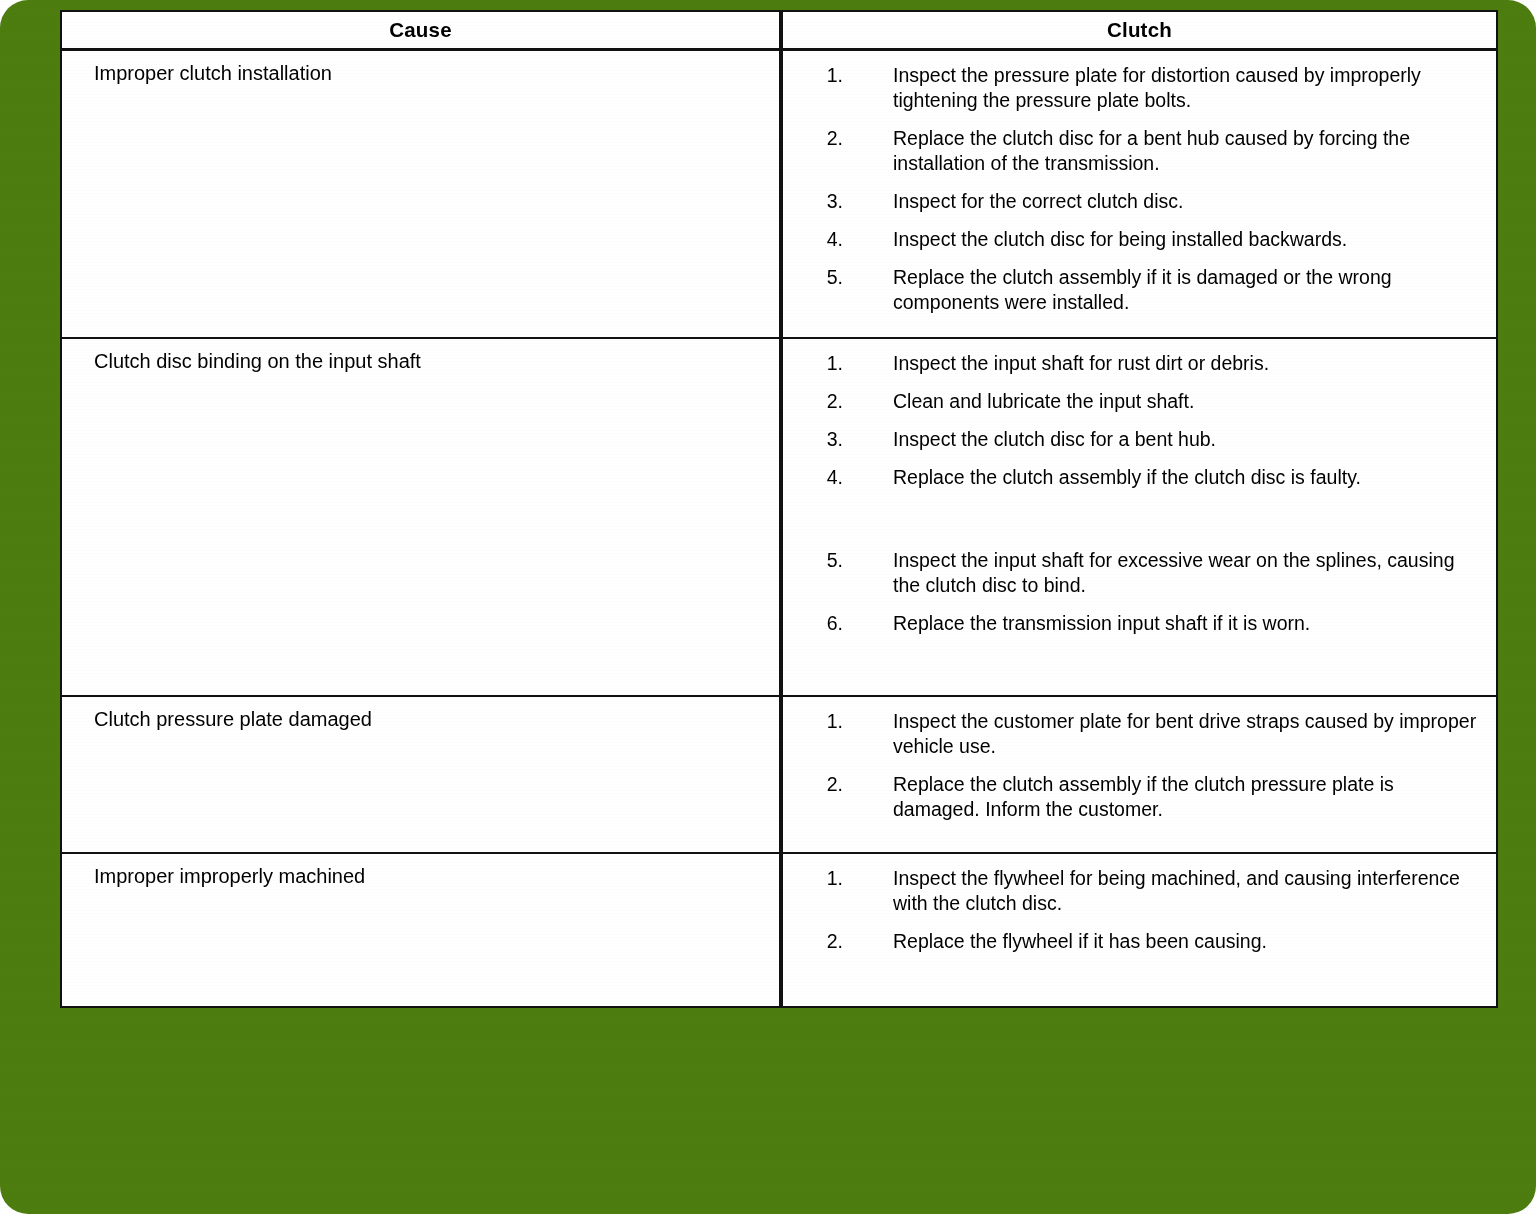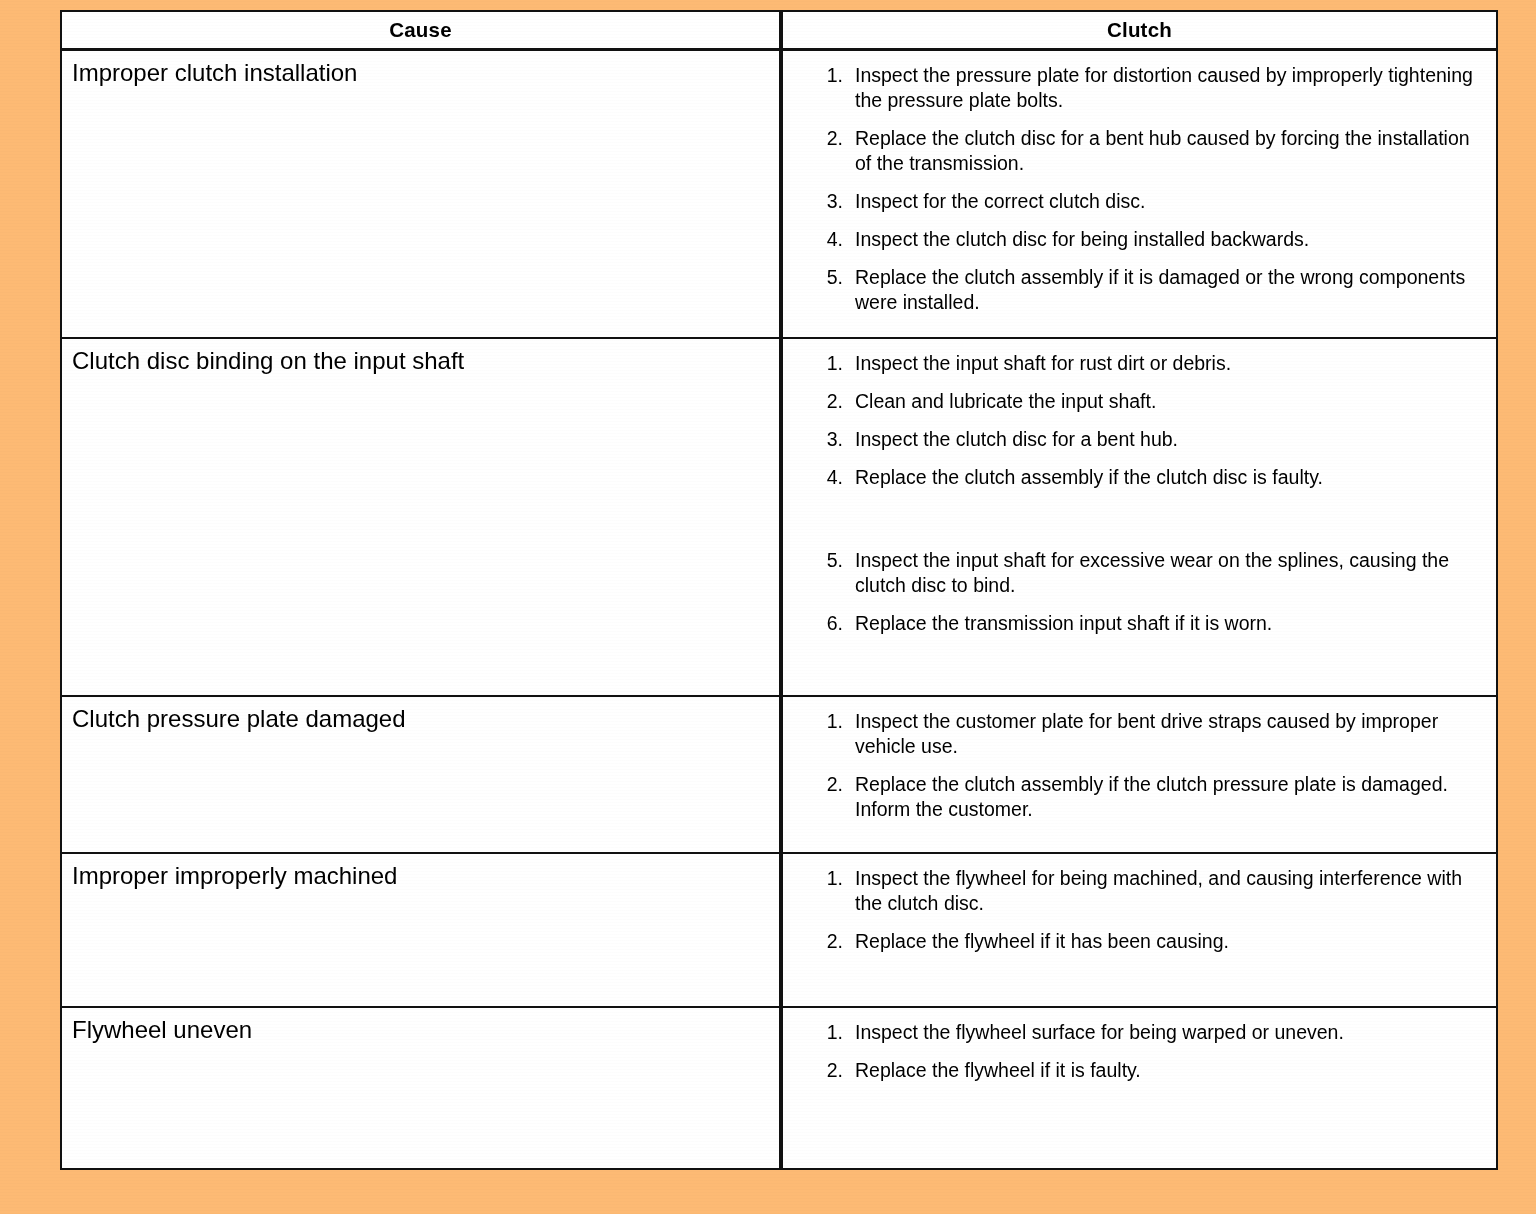--- a/index.html
+++ b/index.html
@@ -20,7 +20,8 @@
     position: relative;
     width: 1536px;
     height: 1214px;
-    background: #fdba74;
+    background: #4d7c0f;
+    border-radius: 28px;
   }
 
   

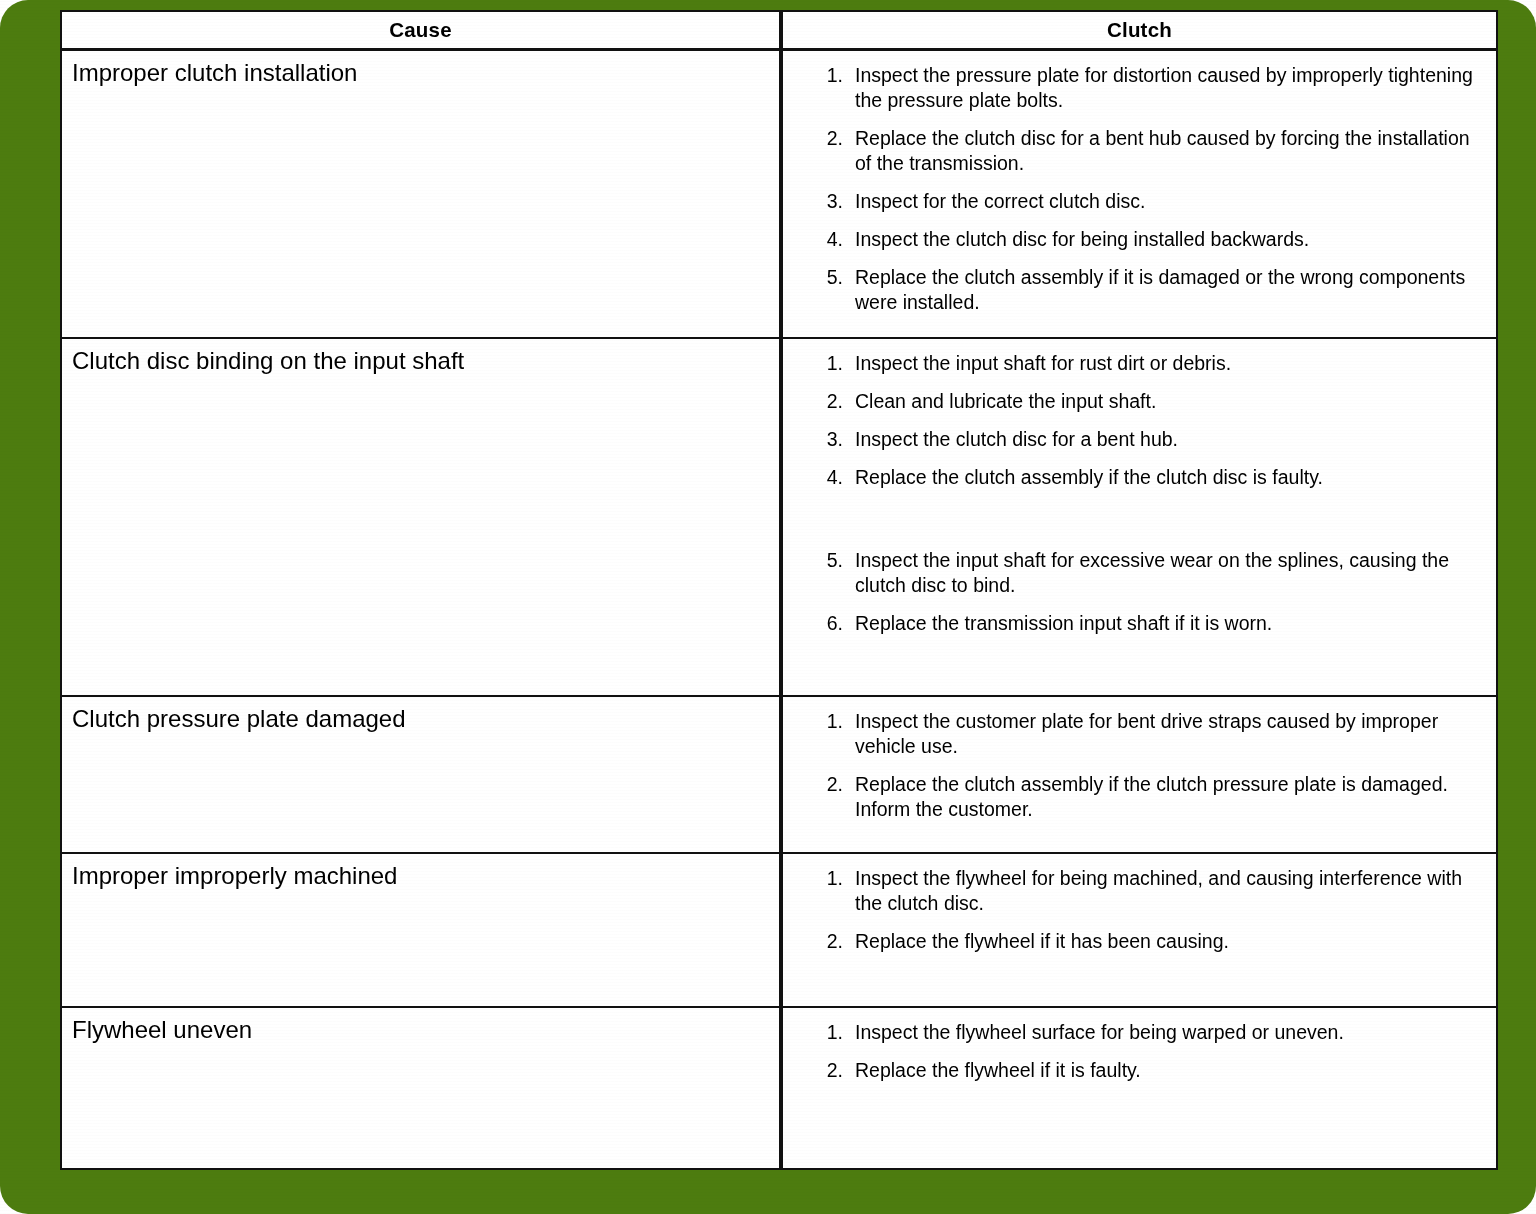--- a/index.html
+++ b/index.html
@@ -67,9 +67,9 @@
   }
 
   .cause-text {
-    font-size: 24px;
+    font-size: 20px;
     line-height: 24px;
-    padding: 10px 0 0 10px;
+    padding: 10px 0 0 32px;
     white-space: nowrap;
   }
 

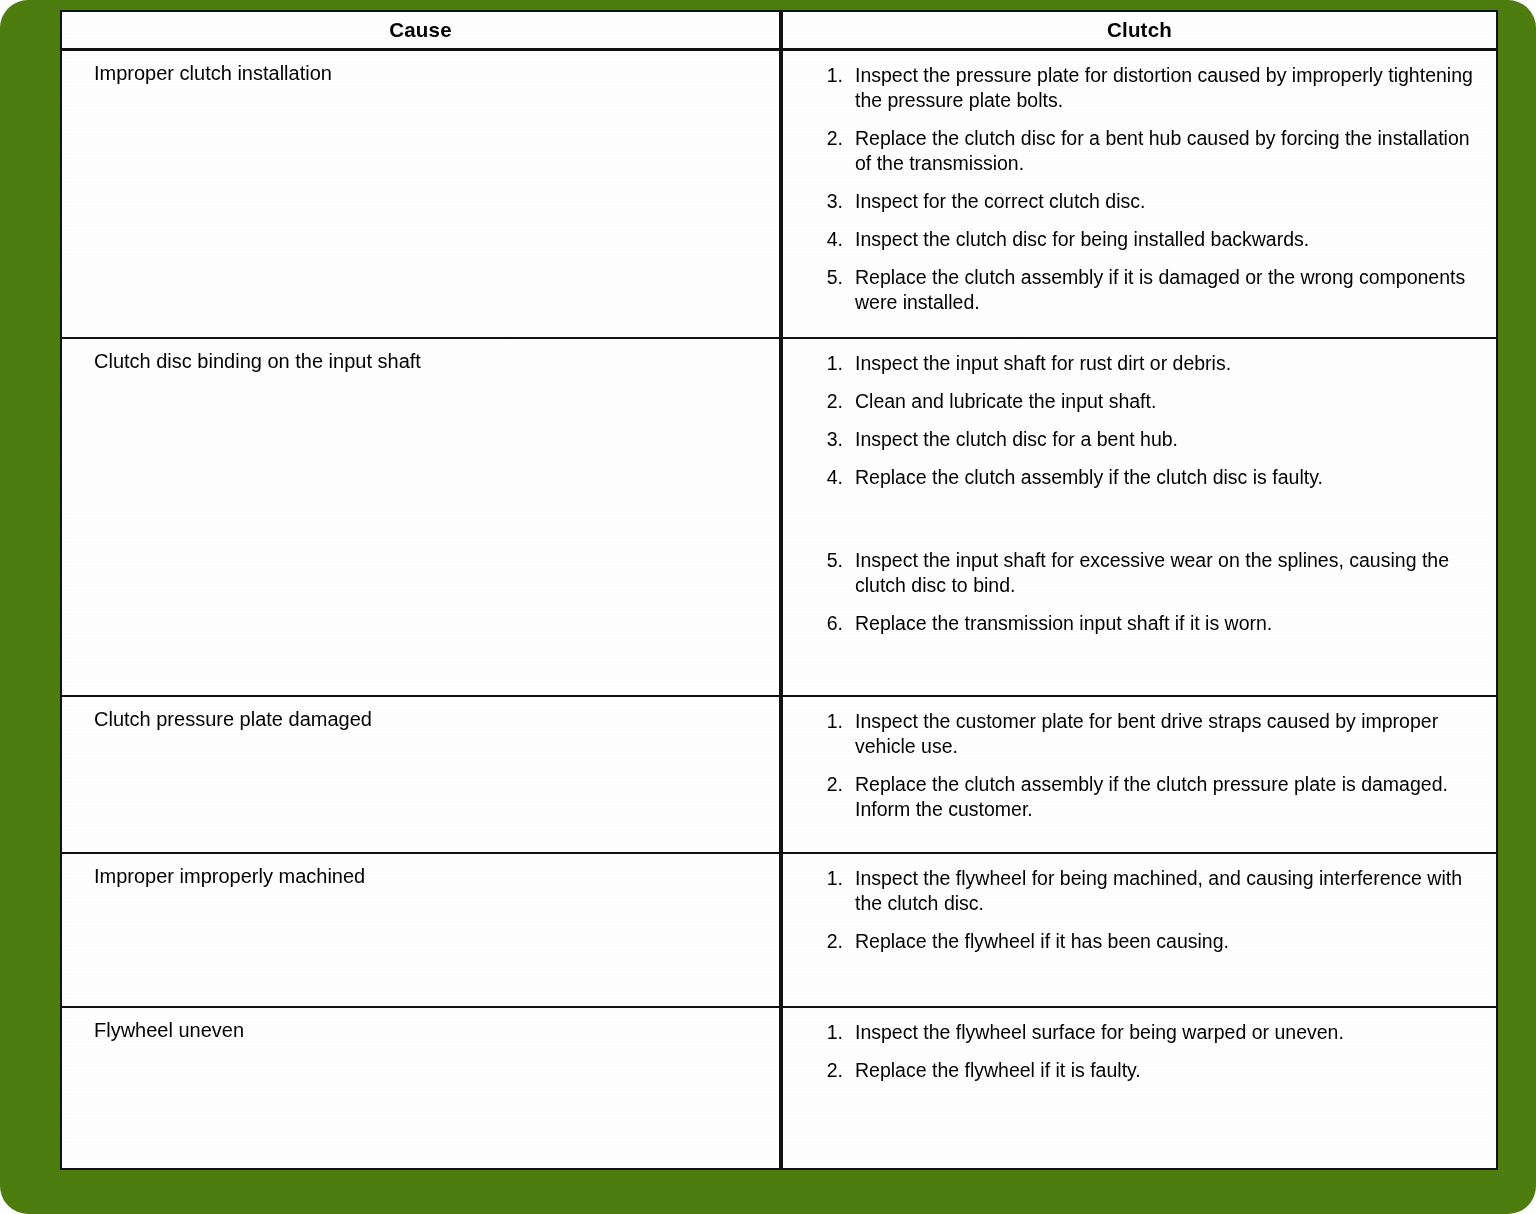--- a/index.html
+++ b/index.html
@@ -99,6 +99,7 @@
   }
   ol.actions > li > .txt {
     display: block;
+    margin-left: 38px;
   }
 
   

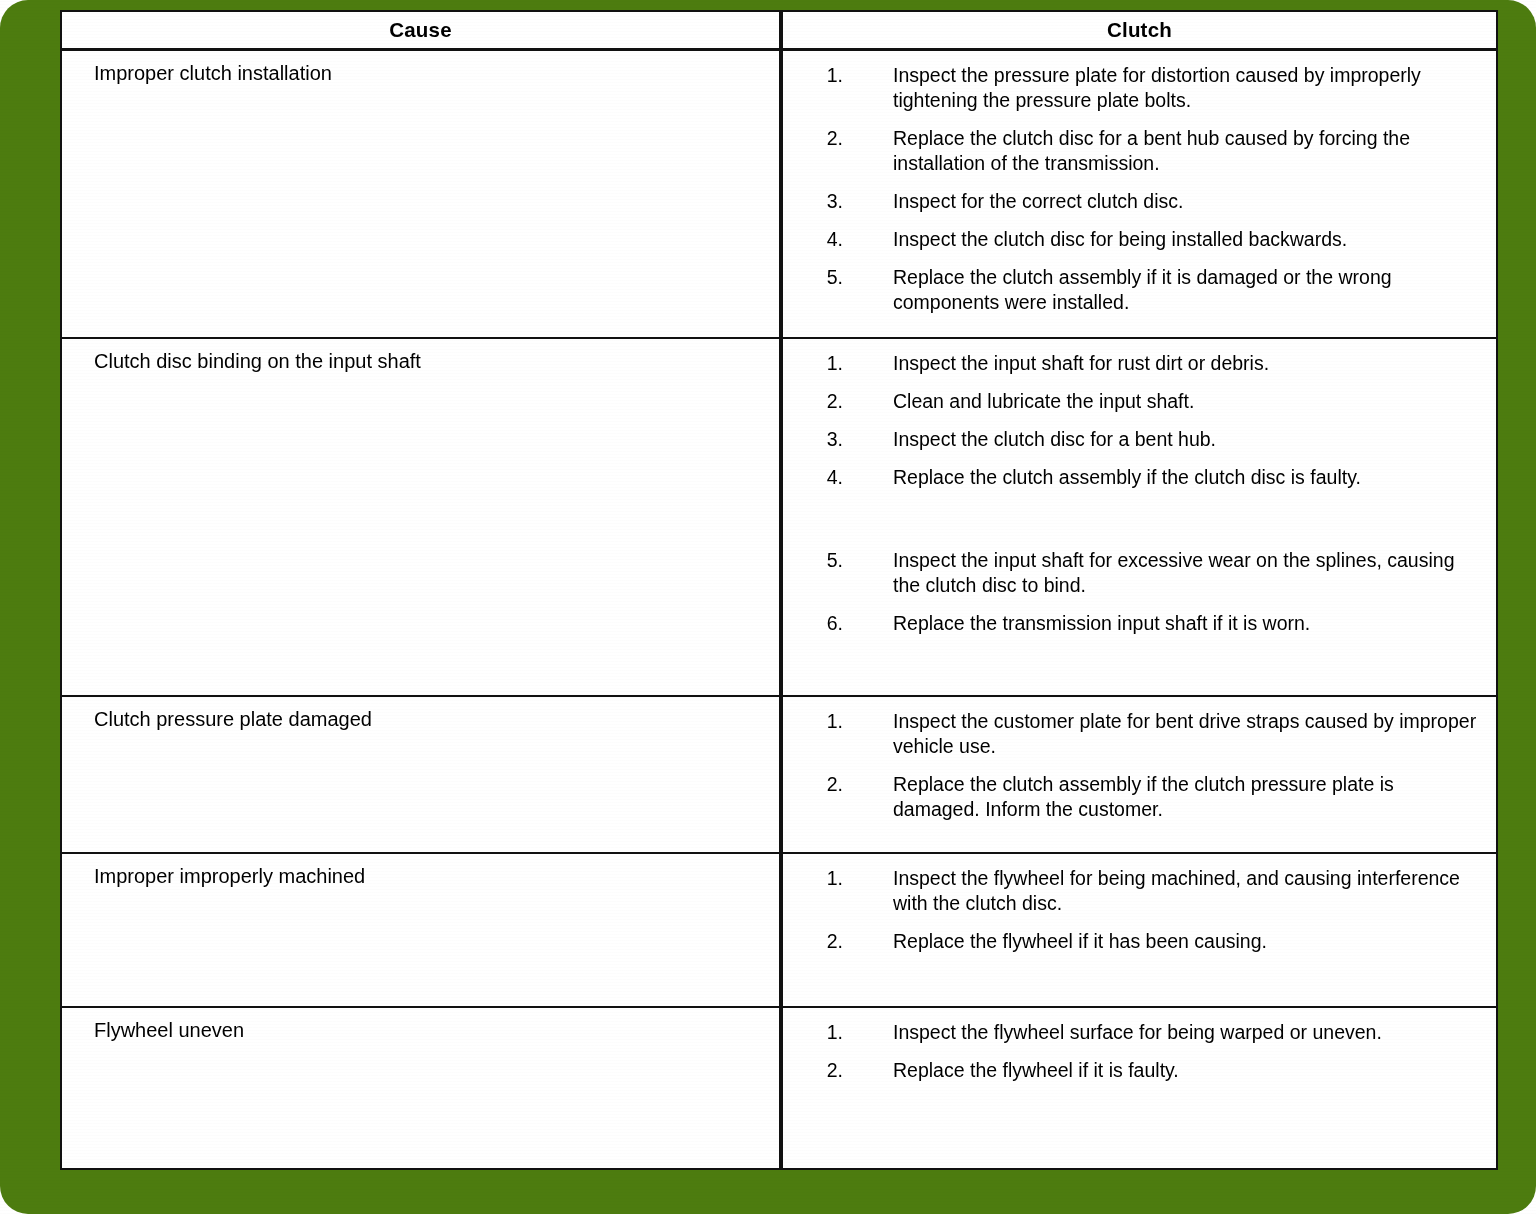--- a/index.html
+++ b/index.html
@@ -245,23 +245,6 @@
           </td>
         </tr>
 
-        <tr class="row-5">
-          <td class="cause-col">
-            <div class="cause-text">Flywheel uneven</div>
-          </td>
-          <td class="action-col">
-            <ol class="actions">
-              <li>
-                <span class="num">1.</span>
-                <span class="txt">Inspect the flywheel surface for being warped or uneven.</span>
-              </li>
-              <li>
-                <span class="num">2.</span>
-                <span class="txt">Replace the flywheel if it is faulty.</span>
-              </li>
-            </ol>
-          </td>
-        </tr>
 
       </tbody>
     </table>

